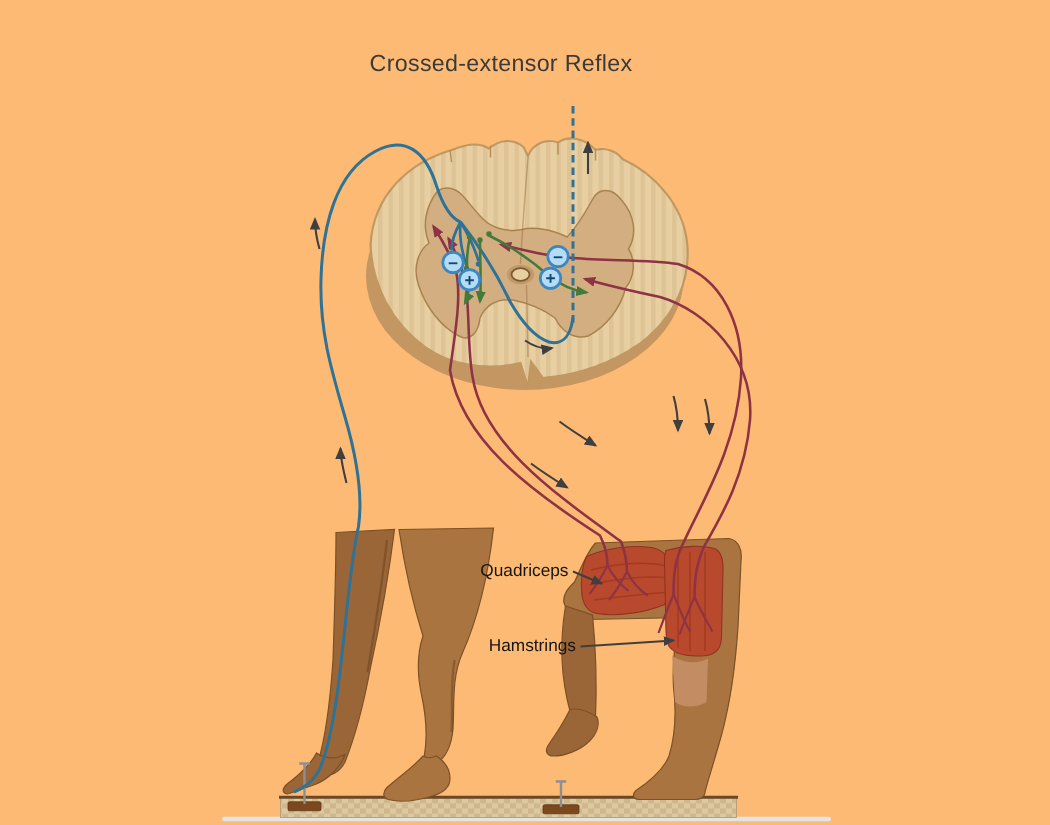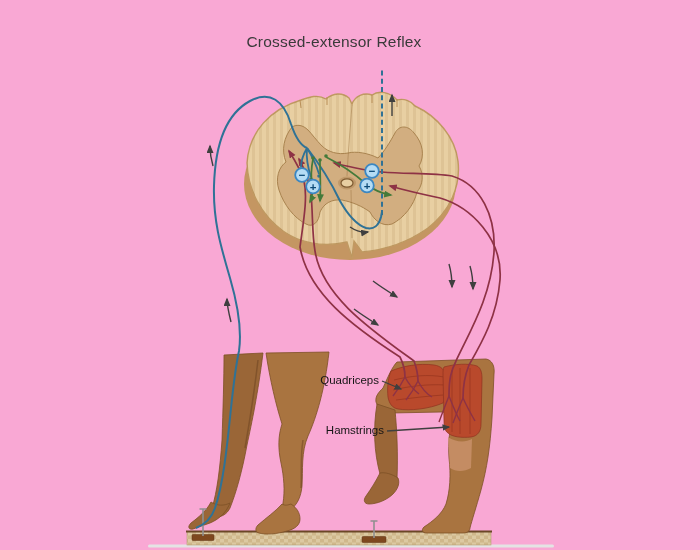--- a/index.html
+++ b/index.html
@@ -3,7 +3,7 @@
 <meta charset="utf-8">
 <style>
   html,body{margin:0;padding:0;background:#ffffff;}
-  .stage{position:relative;width:700px;height:550px;background:#f9a8d4;overflow:hidden;
+  .stage{position:relative;width:700px;height:550px;background:#fdba74;overflow:hidden;
          font-family:"Liberation Sans", sans-serif;}
   svg text{font-family:"Liberation Sans", sans-serif;}
   .title-text{font-size:15.5px;font-weight:500;fill:#3a3a3a;letter-spacing:.2px;}

